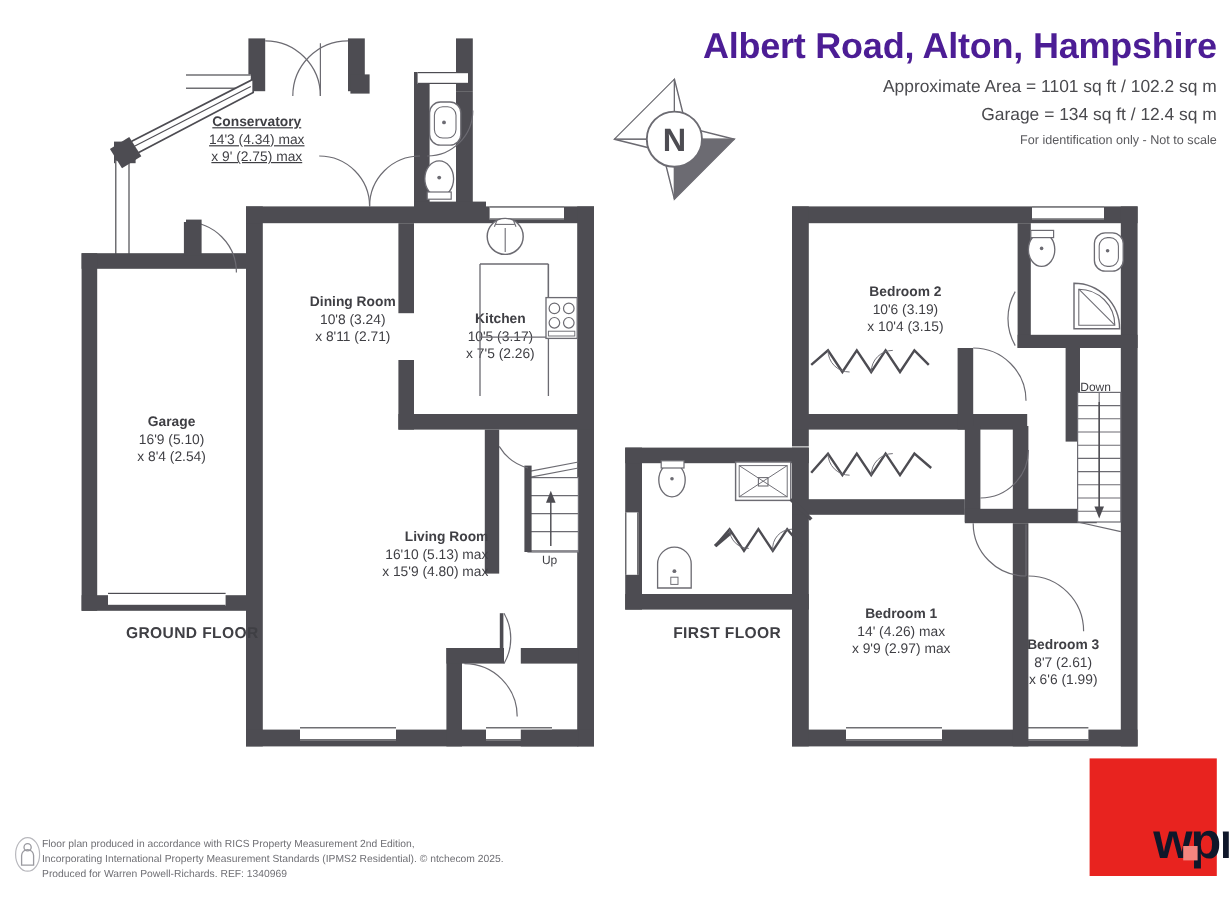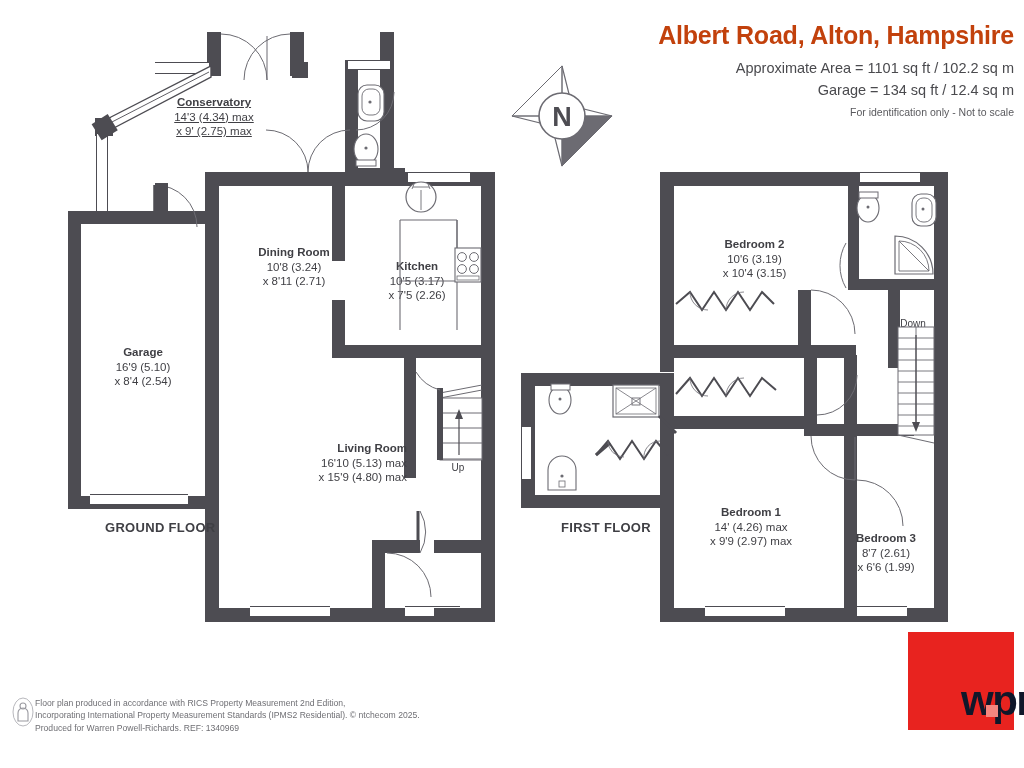--- a/index.html
+++ b/index.html
@@ -26,9 +26,9 @@
     text-align: right;
   }
   #title {
-    font-size: 25px;
+    font-size: 30px;
     font-weight: bold;
-    color: #c2410c;
+    color: #4c1d95;
     letter-spacing: -0.2px;
     line-height: 1.1;
     white-space: nowrap;

